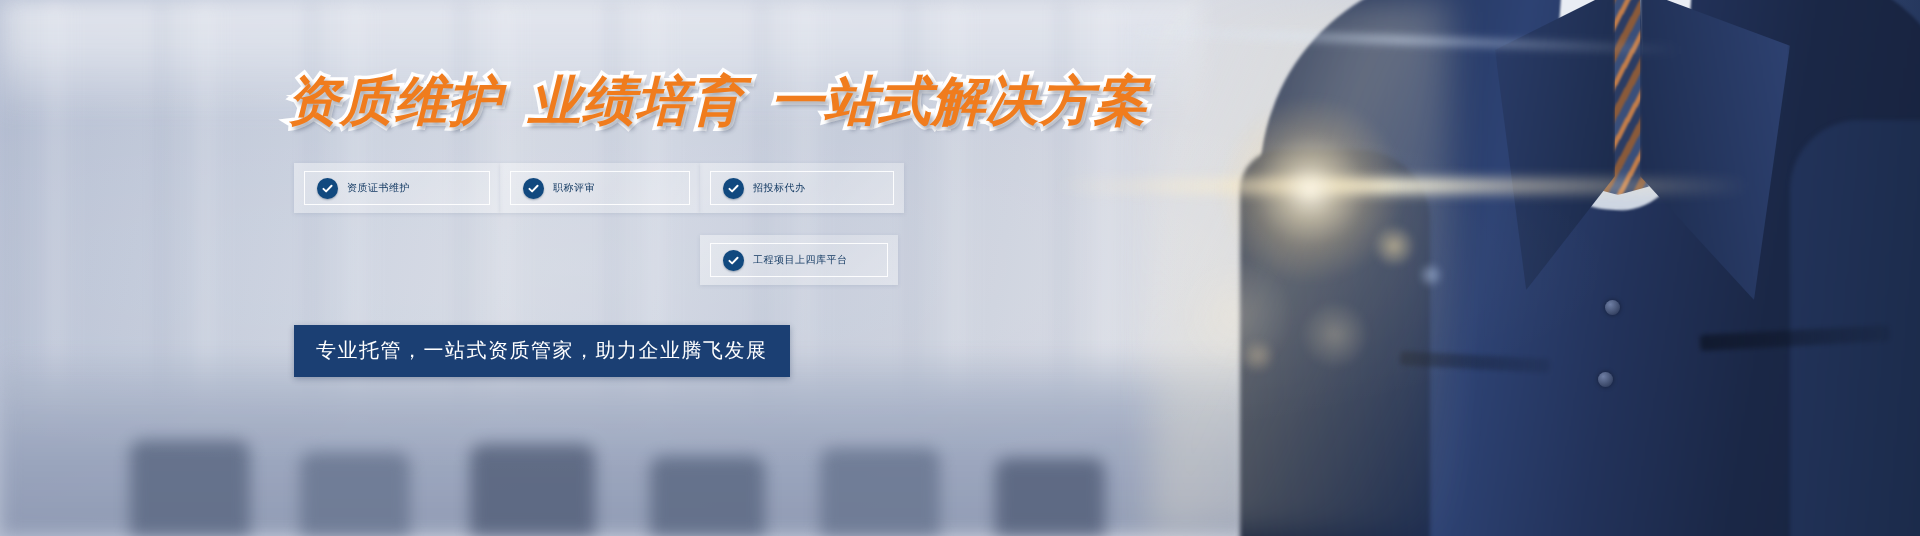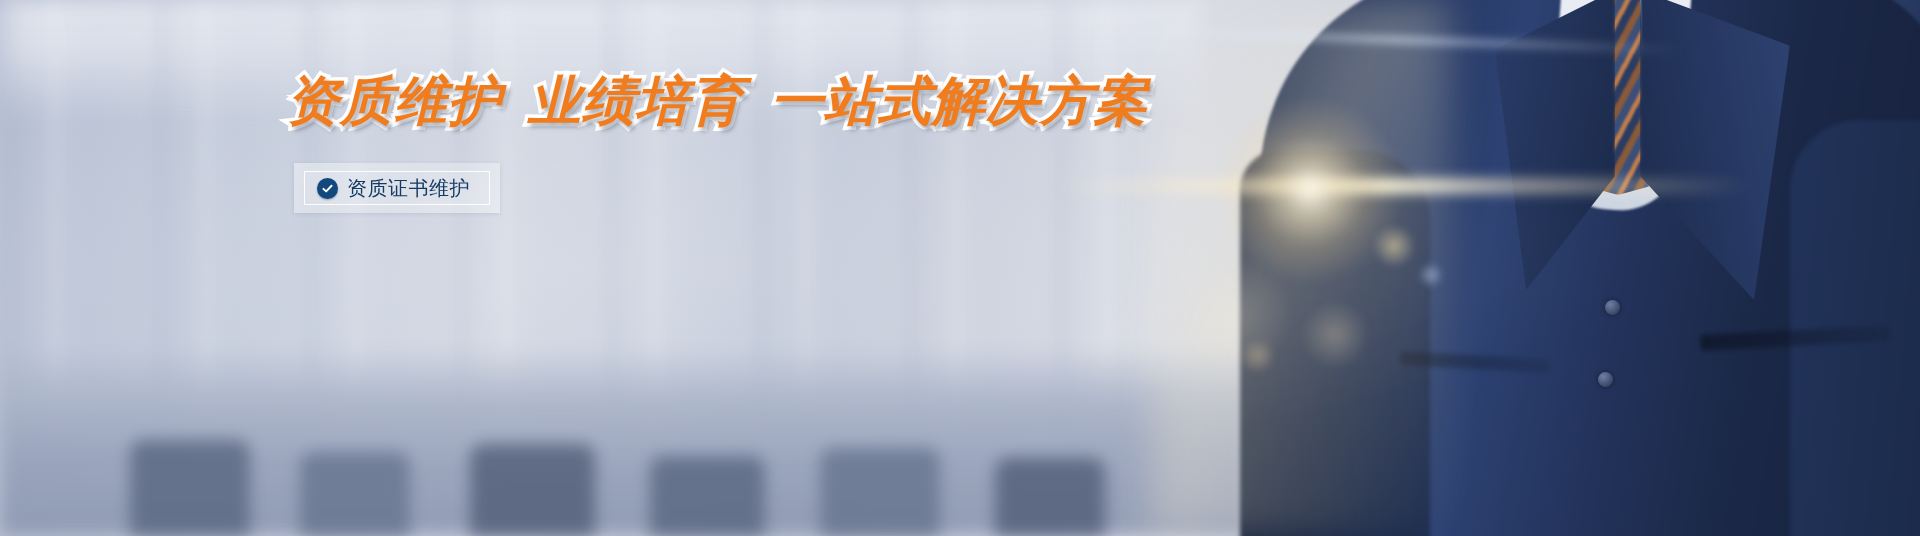--- a/index.html
+++ b/index.html
@@ -204,7 +204,7 @@
   }
   .chk svg{display:block;}
   .card-label{
-    font-size:20px;color:#143a63;font-weight:500;
+    font-size:10px;color:#143a63;font-weight:500;
     letter-spacing:.5px;white-space:nowrap;
   }
   .c1{grid-column:1;grid-row:1;}

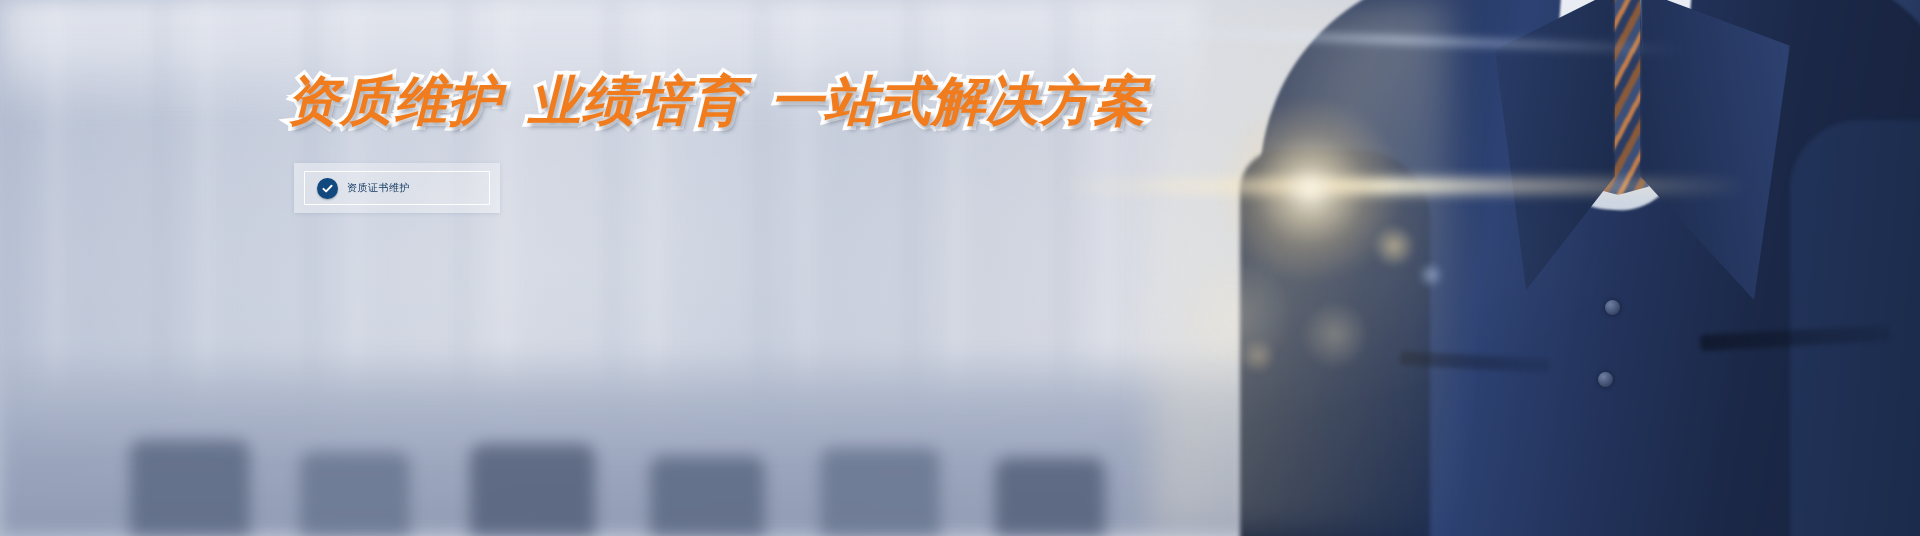--- a/index.html
+++ b/index.html
@@ -291,6 +291,16 @@
         </div>
       </div>
 
+      <div class="card c2">
+        <div class="card-inner">
+          <span class="chk">
+            <svg width="13" height="13" viewBox="0 0 16 16">
+                <path d="M3 8.4 L6.3 11.6 L13 4.6" fill="none" stroke="#ffffff" stroke-width="2.4" stroke-linecap="round" stroke-linejoin="round"></path>
+              </svg>
+          </span>
+          <span class="card-label">职称评审</span>
+        </div>
+      </div>
 
 
 

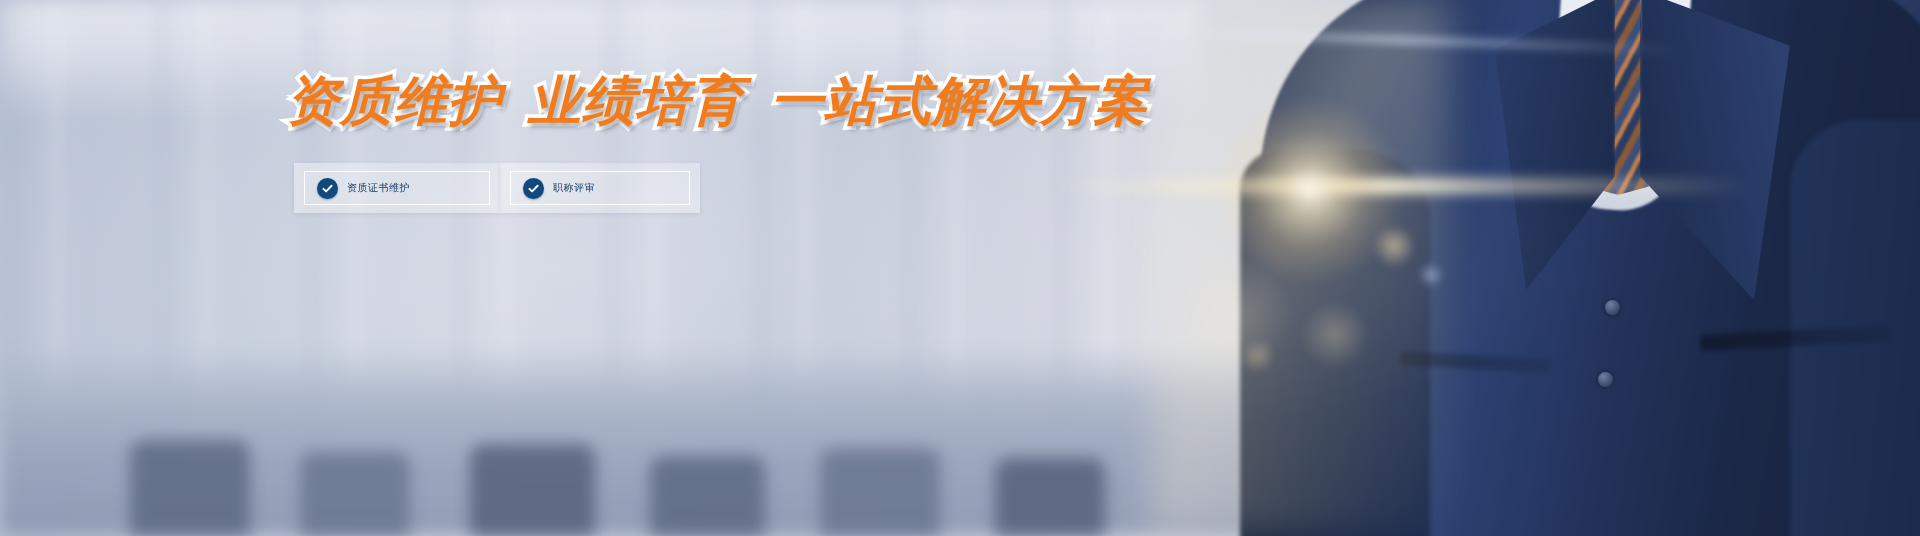--- a/index.html
+++ b/index.html
@@ -302,6 +302,16 @@
         </div>
       </div>
 
+      <div class="card c3">
+        <div class="card-inner">
+          <span class="chk">
+            <svg width="13" height="13" viewBox="0 0 16 16">
+                <path d="M3 8.4 L6.3 11.6 L13 4.6" fill="none" stroke="#ffffff" stroke-width="2.4" stroke-linecap="round" stroke-linejoin="round"></path>
+              </svg>
+          </span>
+          <span class="card-label">招投标代办</span>
+        </div>
+      </div>
 
 
 

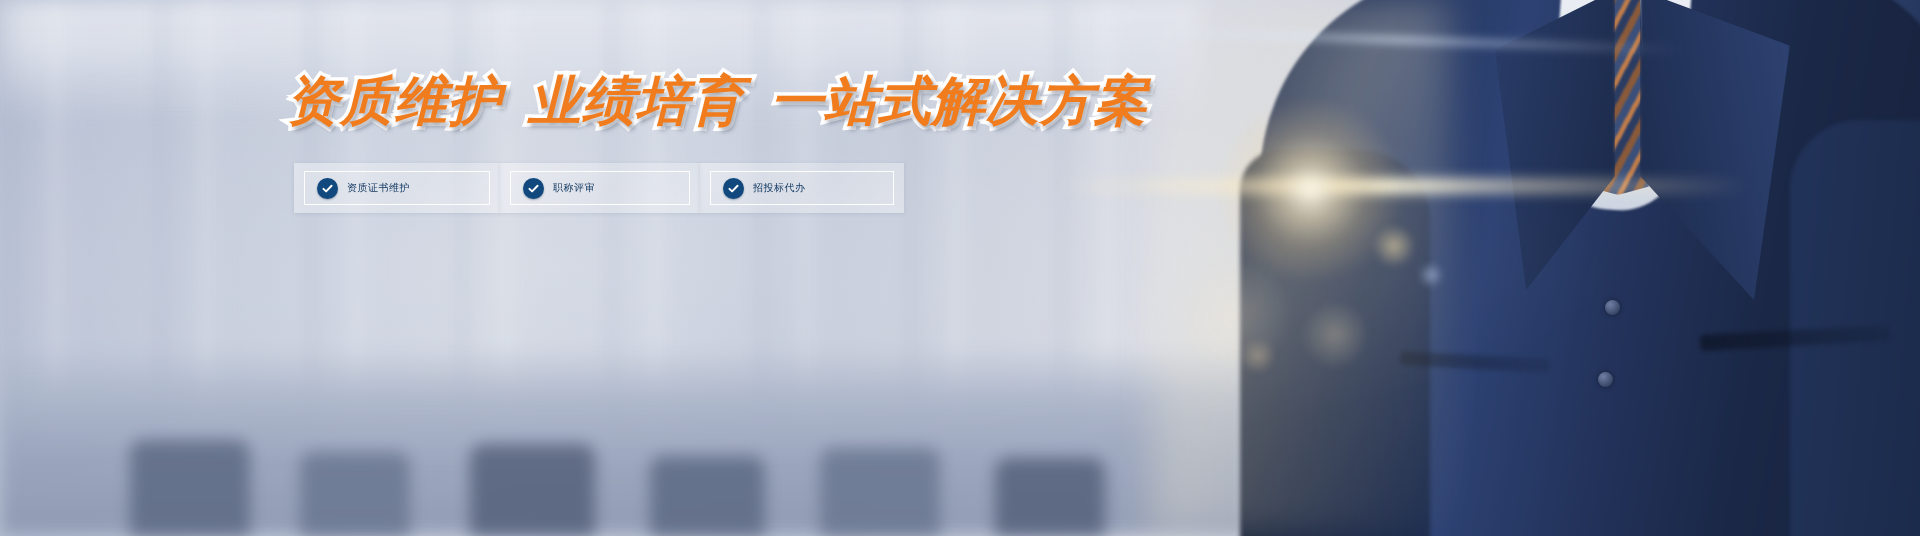--- a/index.html
+++ b/index.html
@@ -315,6 +315,16 @@
 
 
 
+      <div class="card c6">
+        <div class="card-inner">
+          <span class="chk">
+            <svg width="13" height="13" viewBox="0 0 16 16">
+                <path d="M3 8.4 L6.3 11.6 L13 4.6" fill="none" stroke="#ffffff" stroke-width="2.4" stroke-linecap="round" stroke-linejoin="round"></path>
+              </svg>
+          </span>
+          <span class="card-label">工程项目上四库平台</span>
+        </div>
+      </div>
 
     </div>
 

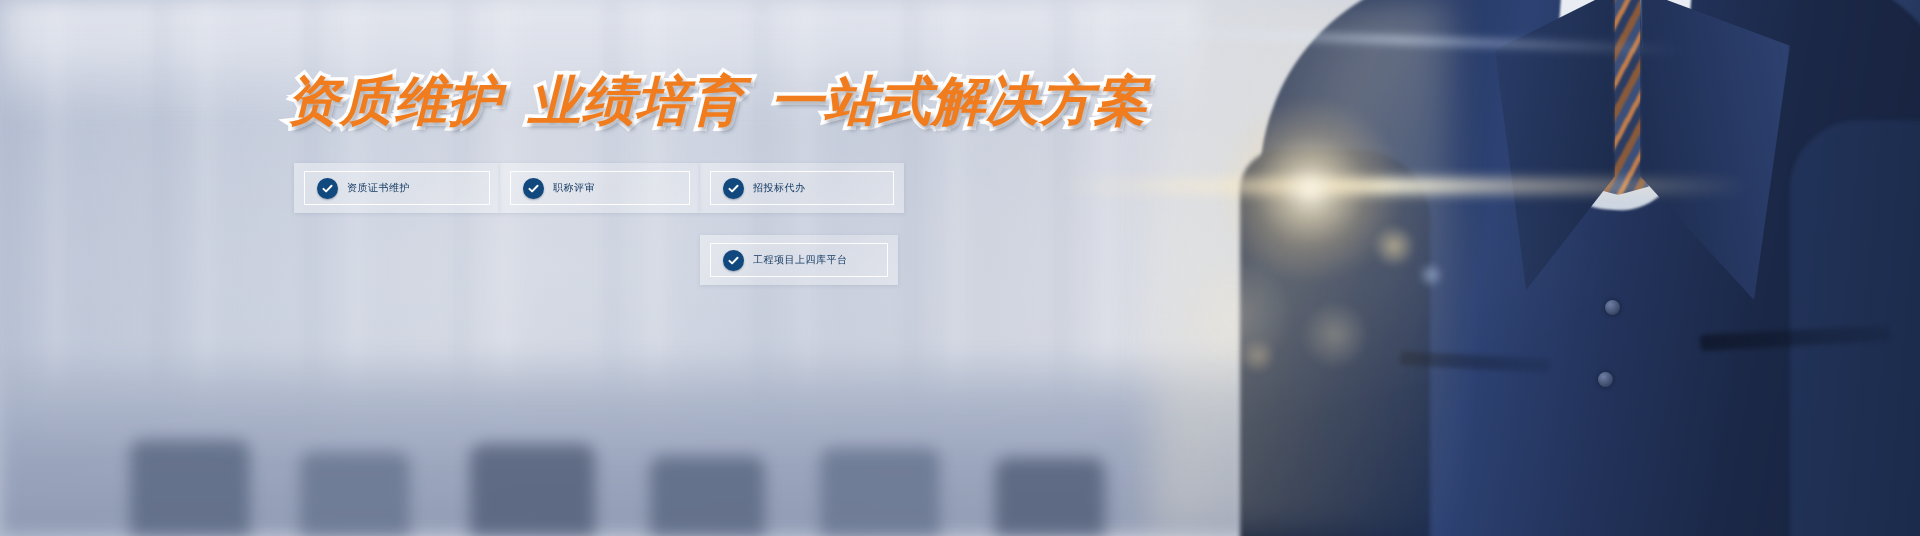--- a/index.html
+++ b/index.html
@@ -328,6 +328,7 @@
 
     </div>
 
+    <div class="tagline">专业托管，一站式资质管家，助力企业腾飞发展</div>
 
   </div>
 </div>

